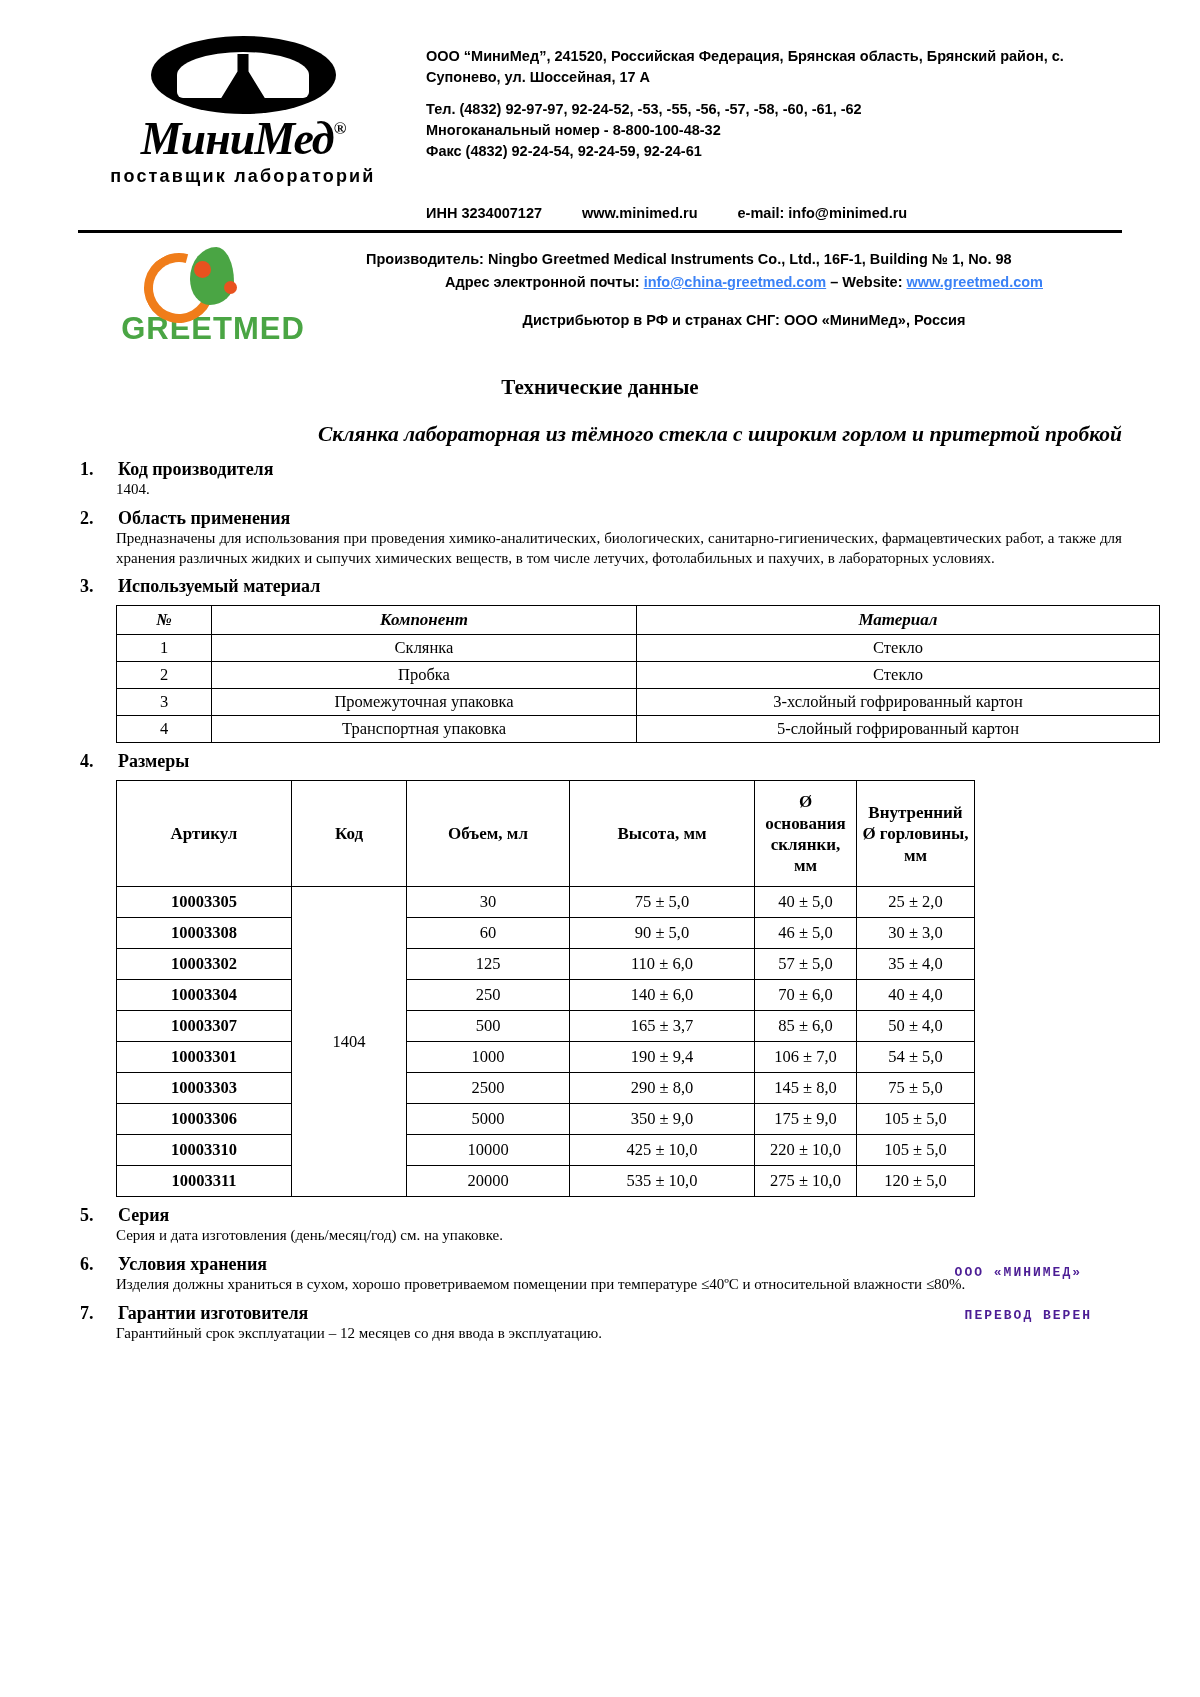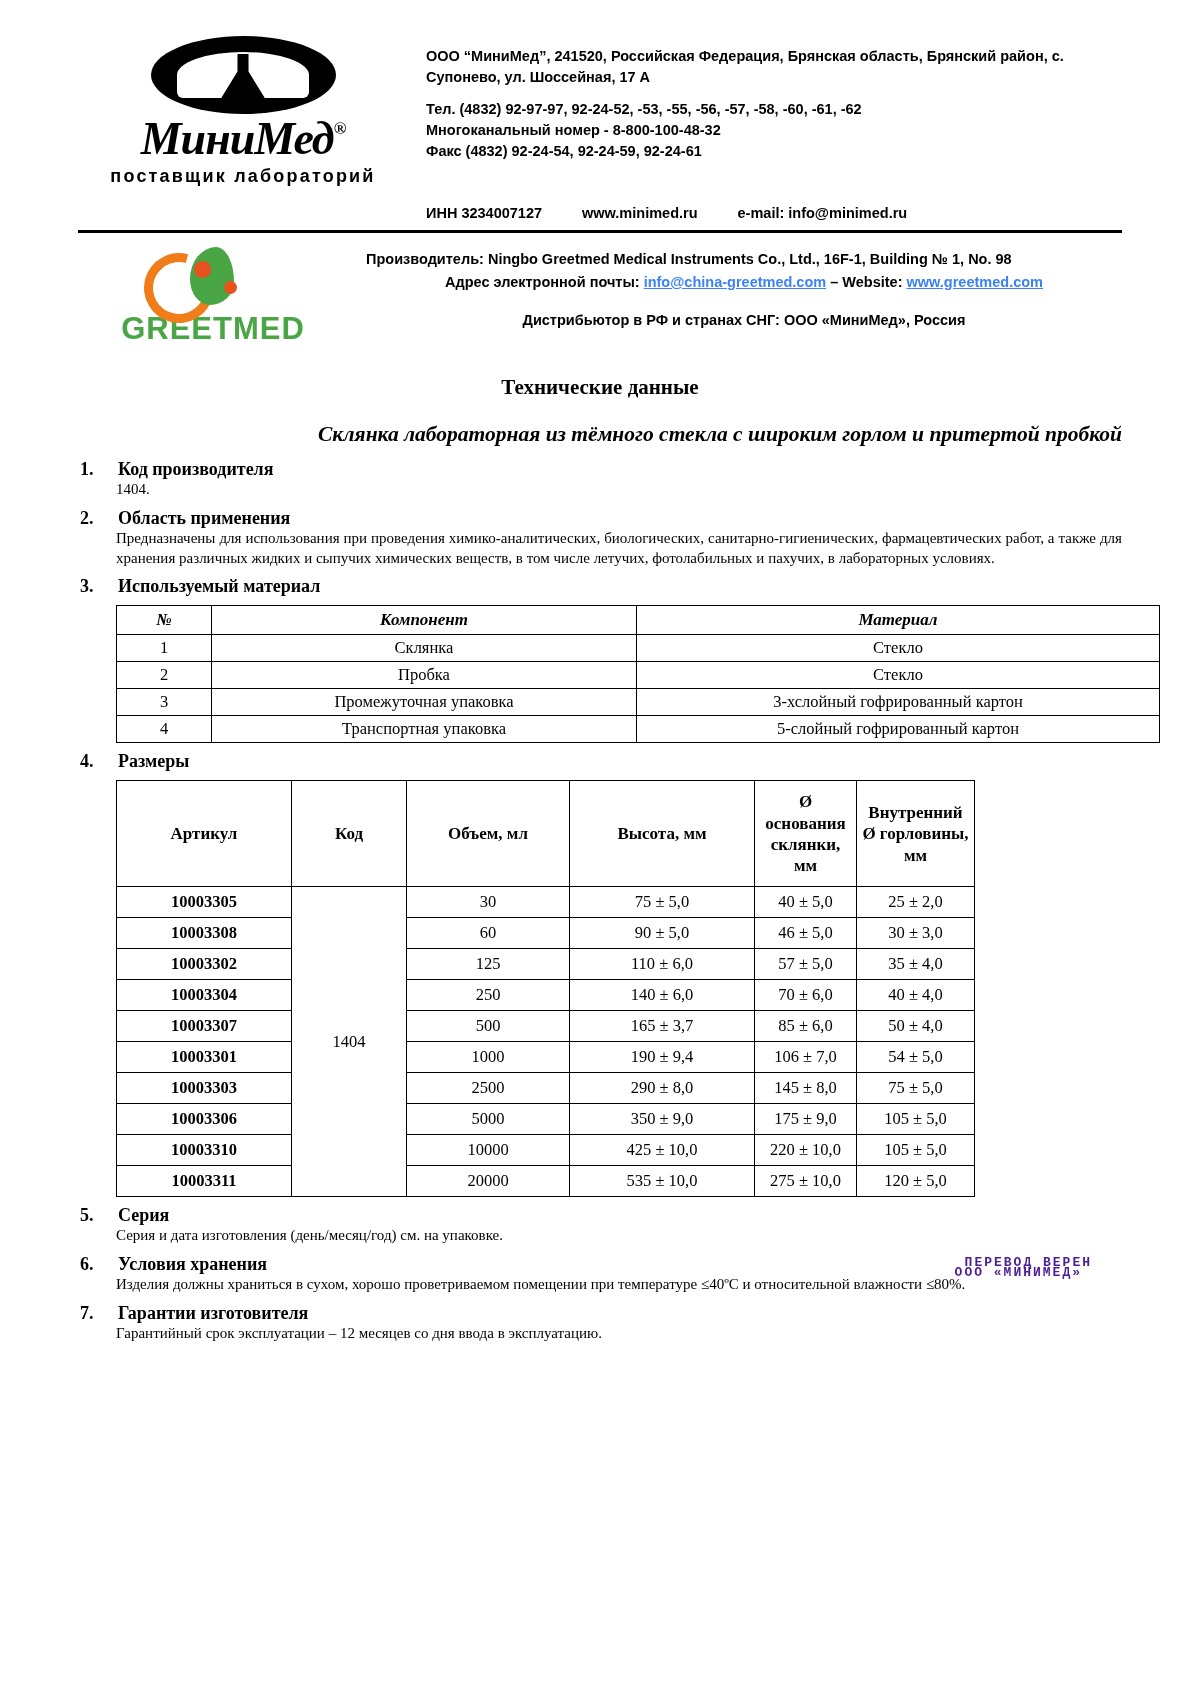--- a/index.html
+++ b/index.html
@@ -283,7 +283,7 @@
     white-space: nowrap;
   }
   .stamp-1 { top: 1265px; }
-  .stamp-2 { top: 1255px; right: 108px; }
+  .stamp-2 { top: 1308px; right: 108px; }
 </style>
 </head>
 <body>

